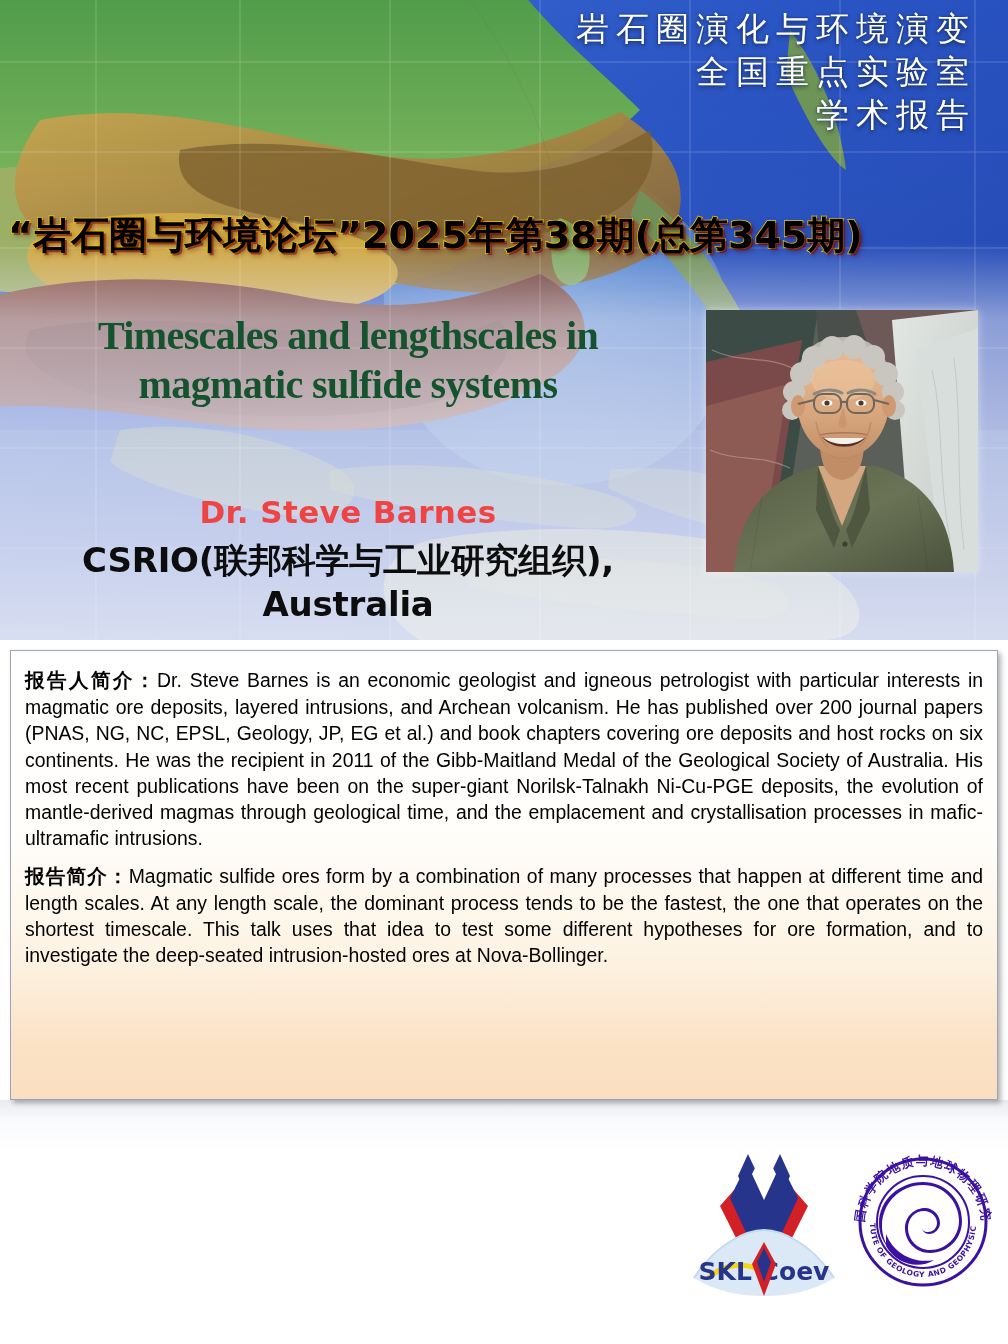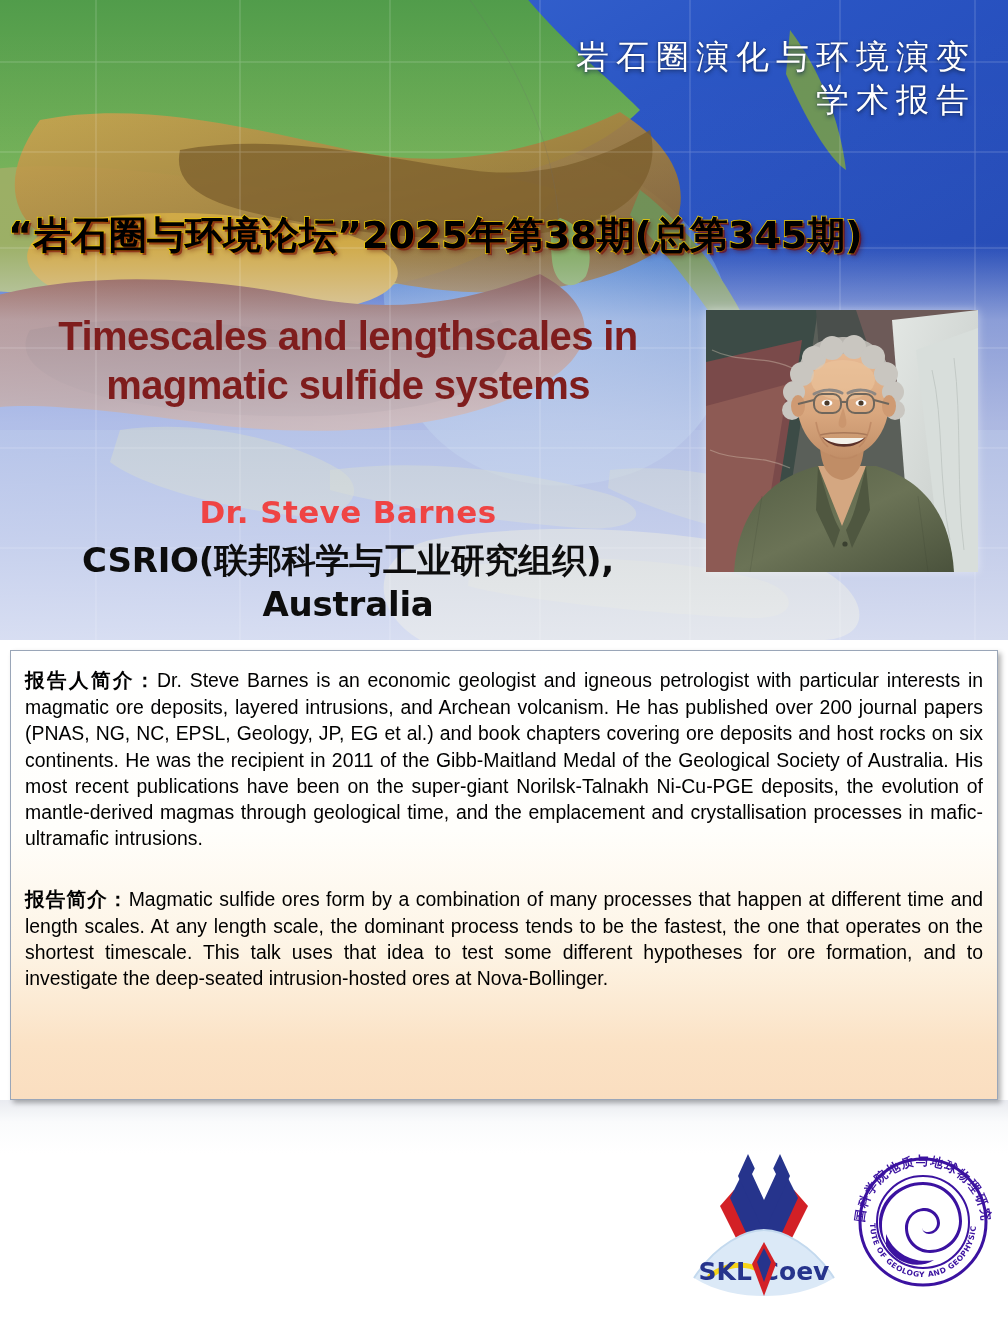--- a/index.html
+++ b/index.html
@@ -40,7 +40,7 @@
 
   
   .lab-head{
-    position:absolute; right:32px; top:36px;
+    position:absolute; right:32px; top:8px;
     text-align:right; z-index:6;
     font-family:"DejaVu Sans","Liberation Sans",sans-serif;
   }

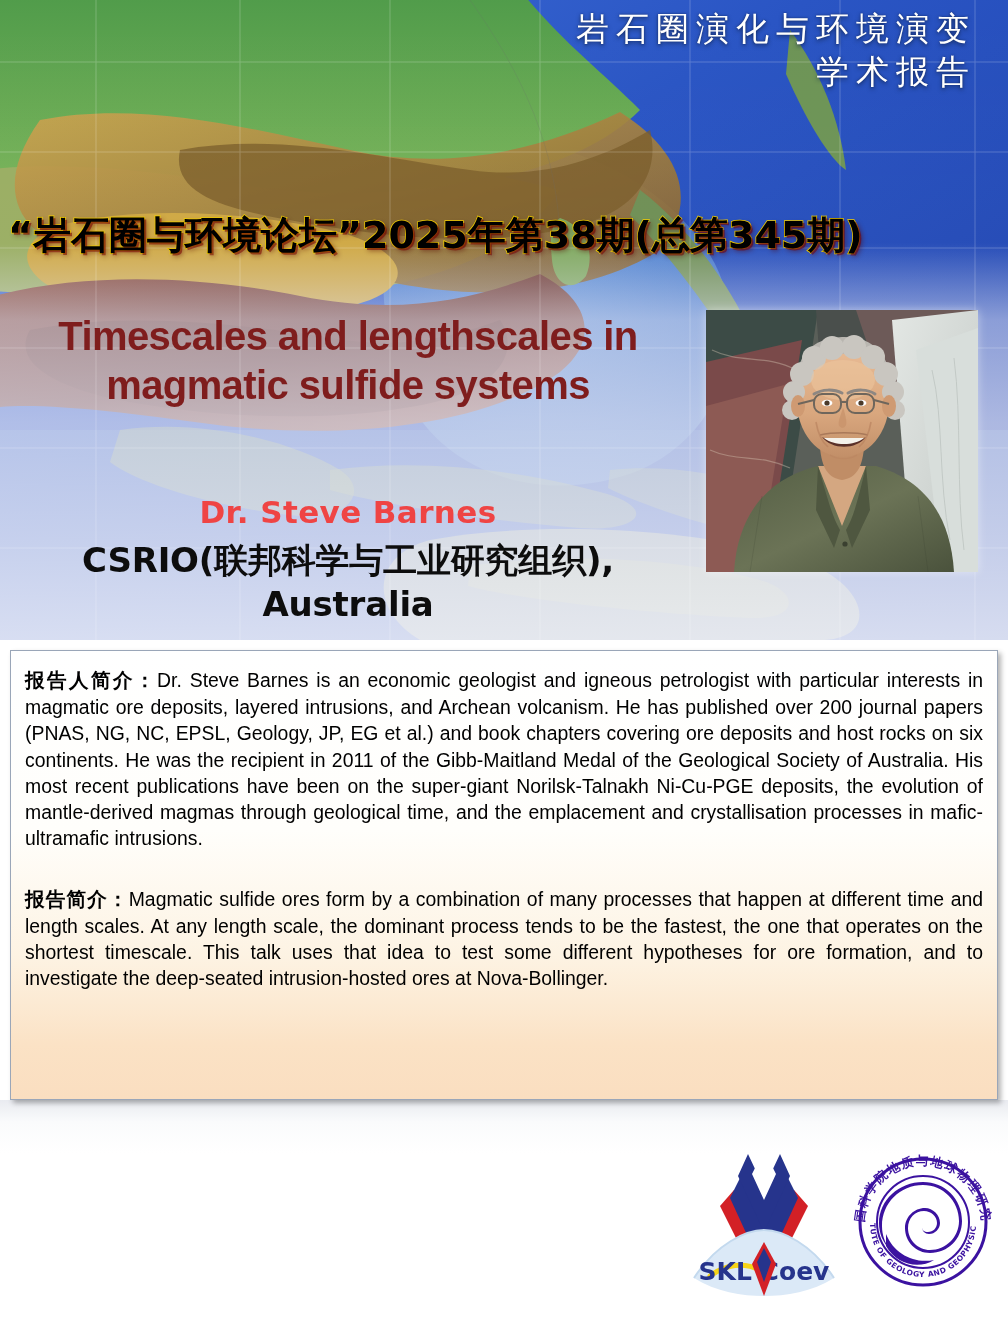--- a/index.html
+++ b/index.html
@@ -228,6 +228,7 @@
 
   <div class="lab-head">
     <div>岩石圈演化与环境演变</div>
+    <div>全国重点实验室</div>
     <div>学术报告</div>
   </div>
 

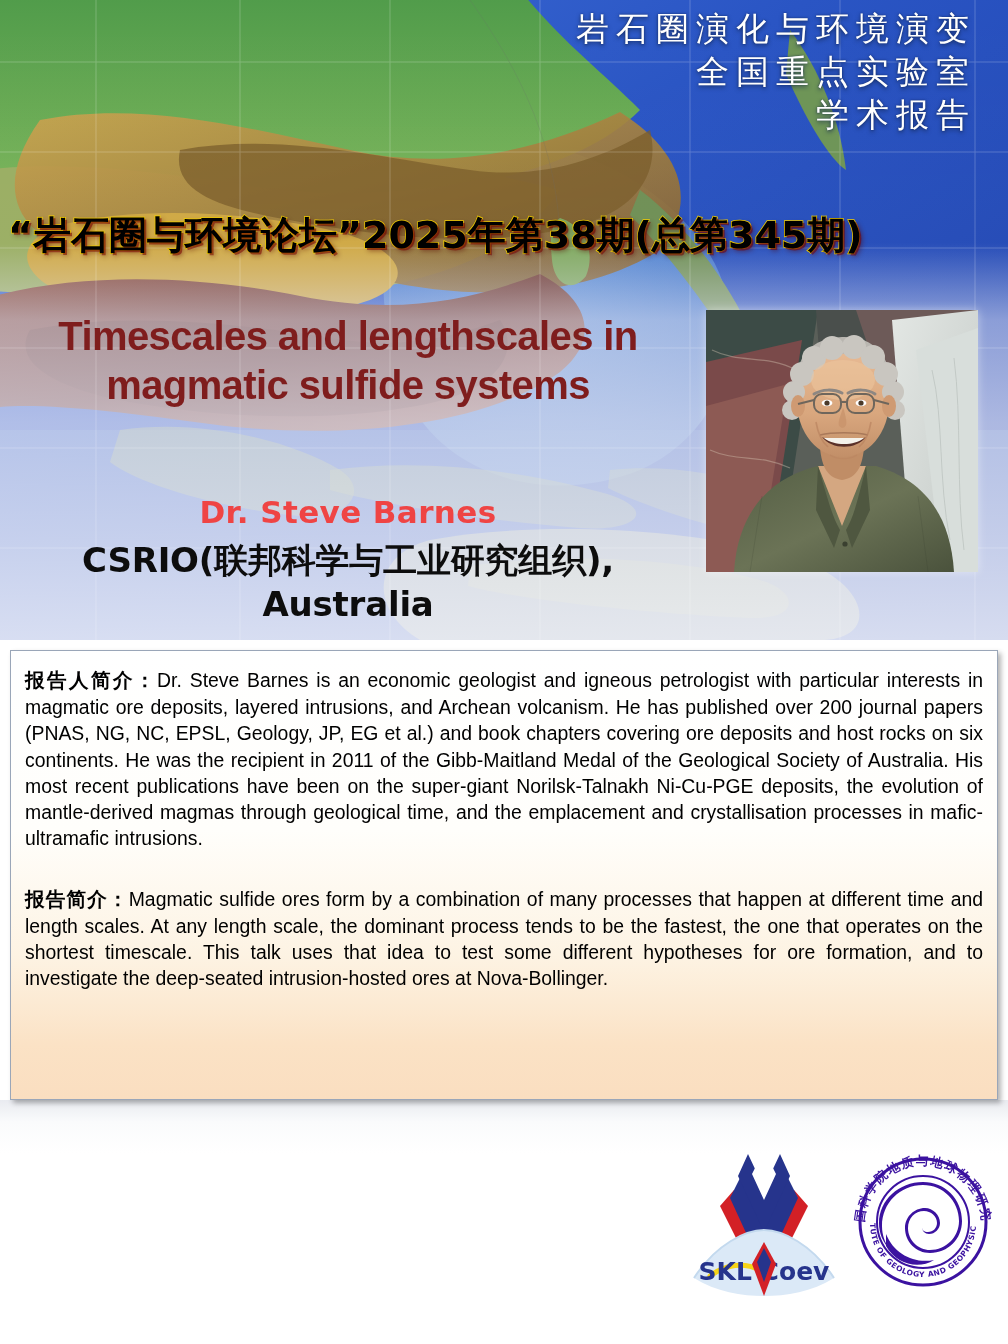--- a/index.html
+++ b/index.html
@@ -68,9 +68,9 @@
   
   .talk-title{
     position:absolute; left:18px; top:312px; width:660px; z-index:7;
-    text-align:center; color:#7f1d1d;
+    text-align:center; color:#14532d;
     font-size:40px; font-weight:bold; line-height:1.22;
-    font-family:Liberation Sans, sans-serif;
+    font-family:Liberation Serif, serif;
     letter-spacing:-0.6px;
   }
 

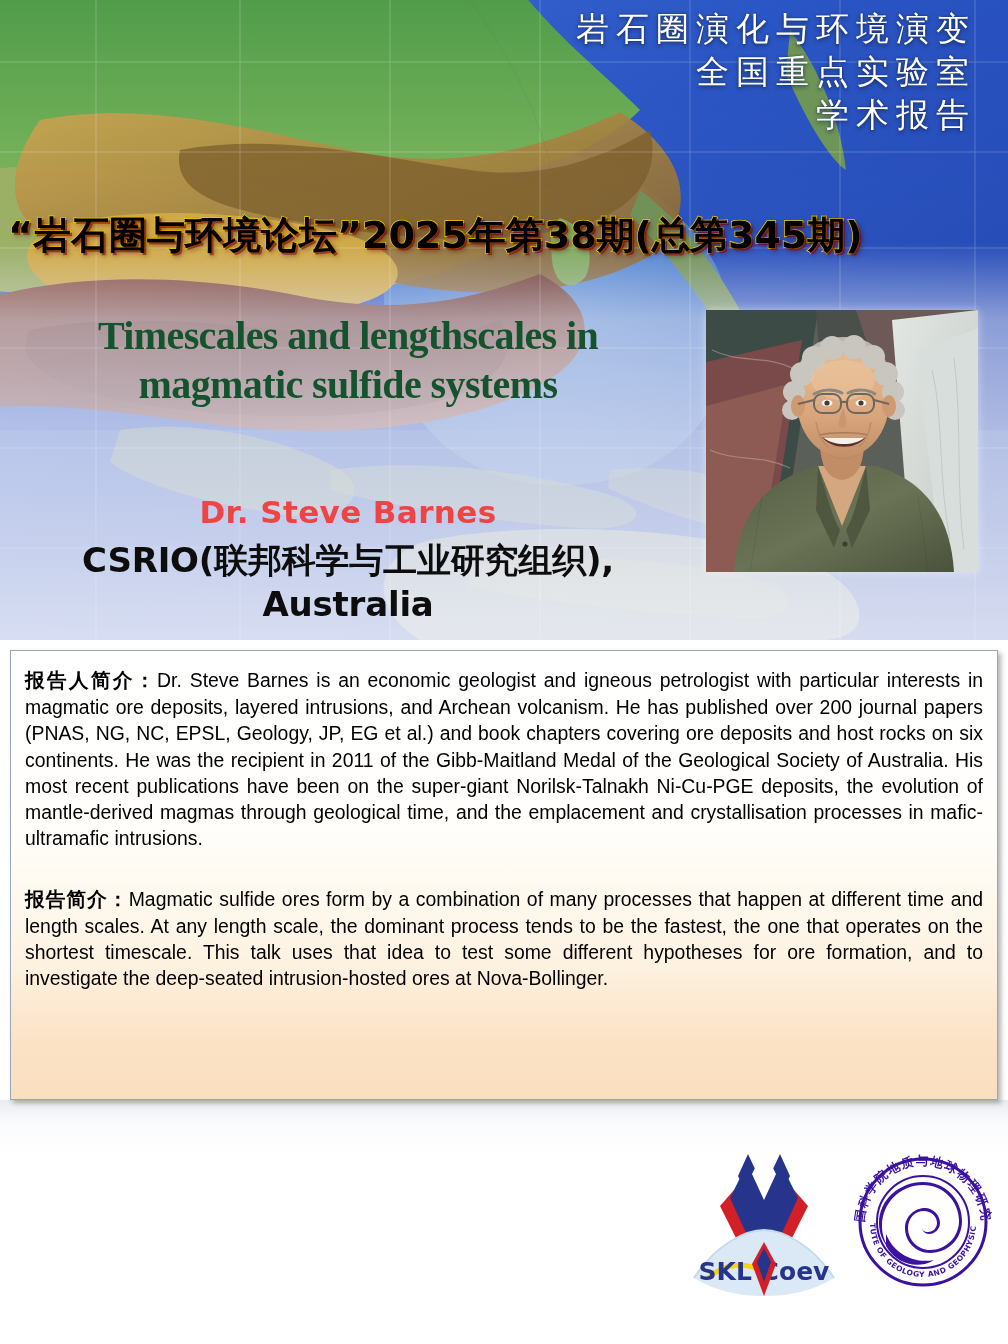--- a/index.html
+++ b/index.html
@@ -112,7 +112,7 @@
     font-family:"Liberation Sans", sans-serif;
     hyphens:none;
   }
-  .abs-para + .abs-para{ margin-top:35px; }
+  .abs-para + .abs-para{ margin-top:12px; }
   .abs-label{
     font-family:"DejaVu Sans","Liberation Sans",sans-serif;
     font-weight:bold; font-size:19.6px;

